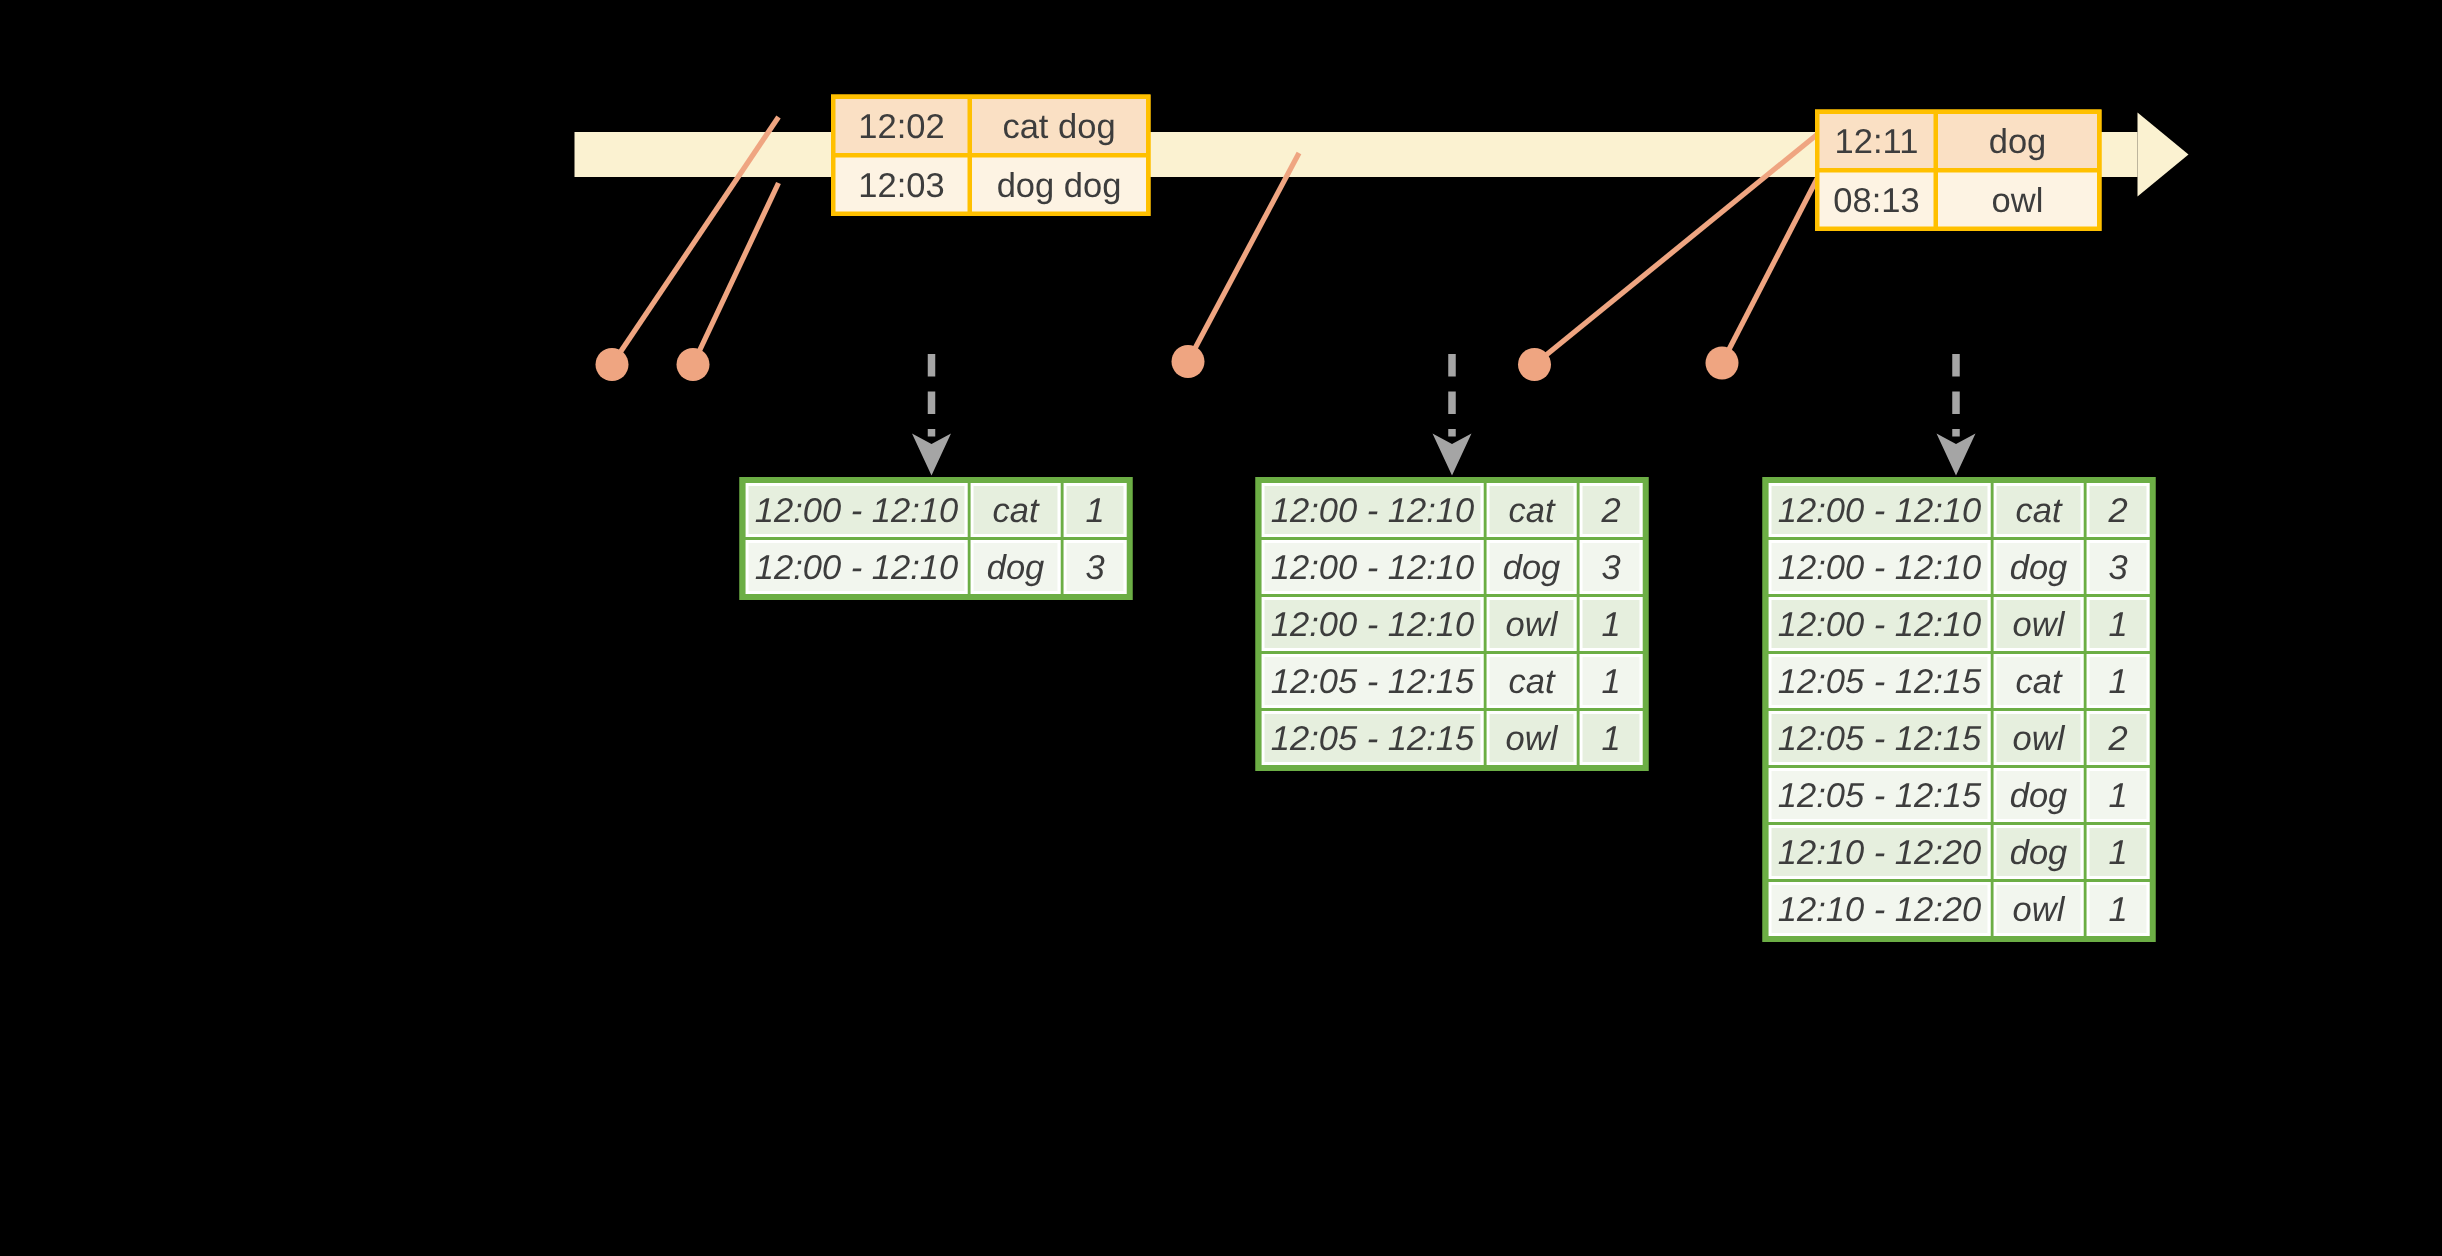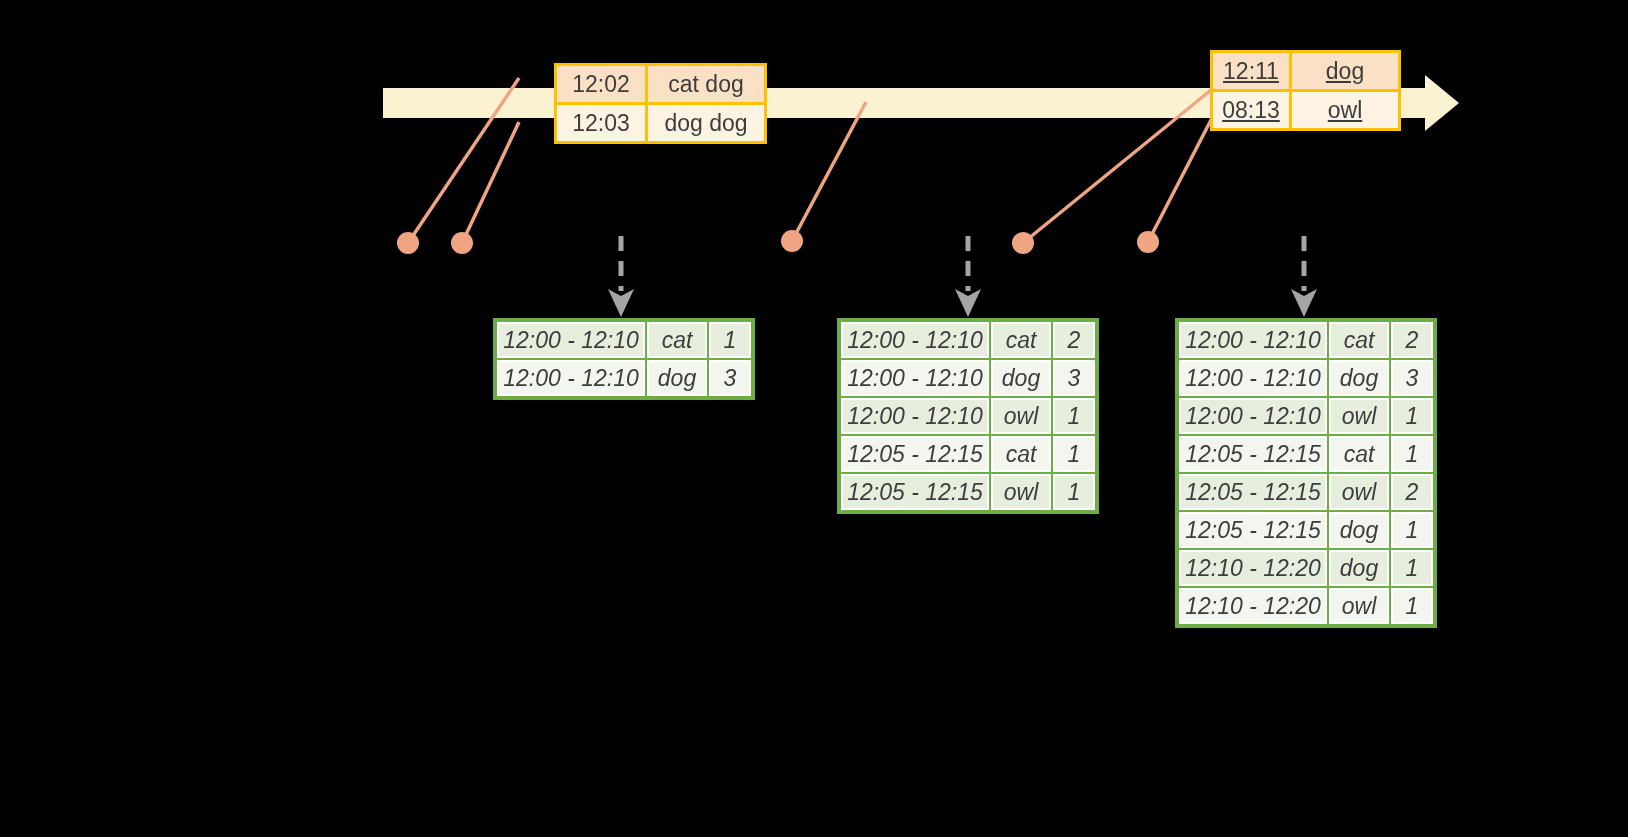--- a/index.html
+++ b/index.html
@@ -84,7 +84,7 @@
     </div>
 
 
-  <div class="tbl et" style="left:1210px;top:50px;grid-template-columns:76px 106px;text-decoration:underline;">
+  <div class="tbl et" style="left:1210px;top:73px;grid-template-columns:76px 106px;">
       <div class="cell col-time">12:11</div>
       <div class="cell col-words">dog</div>
       <div class="cell col-time alt">08:13</div>

